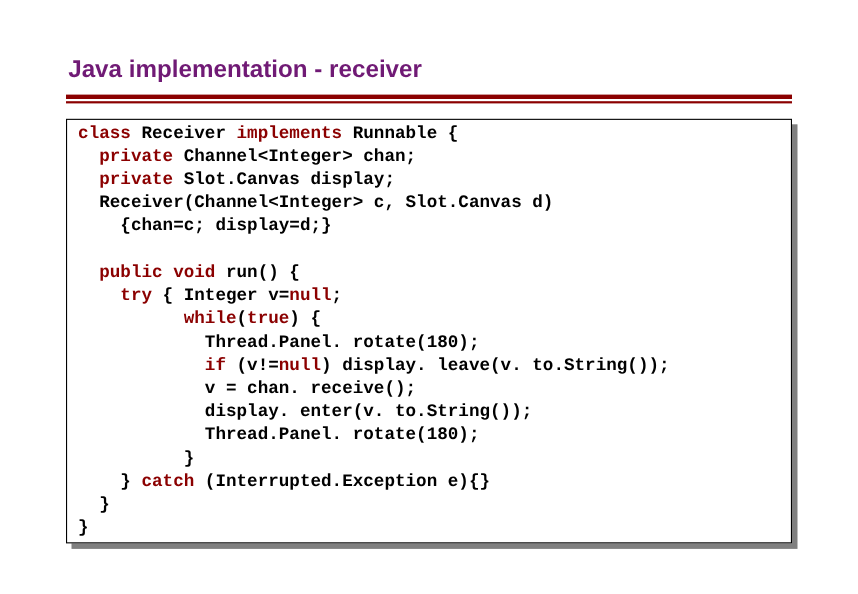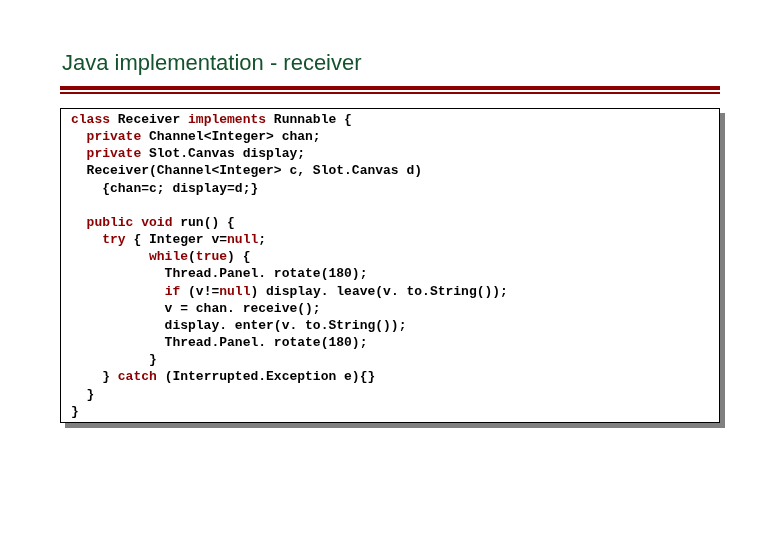--- a/index.html
+++ b/index.html
@@ -18,9 +18,9 @@
     position: relative;
   }
   .title {
-    color: #14532d;
+    color: #701a75;
     font-size: 22px;
-    font-weight: normal;
+    font-weight: bold;
     margin: 0 0 10px 2px;
   }
   .hr-wrap {

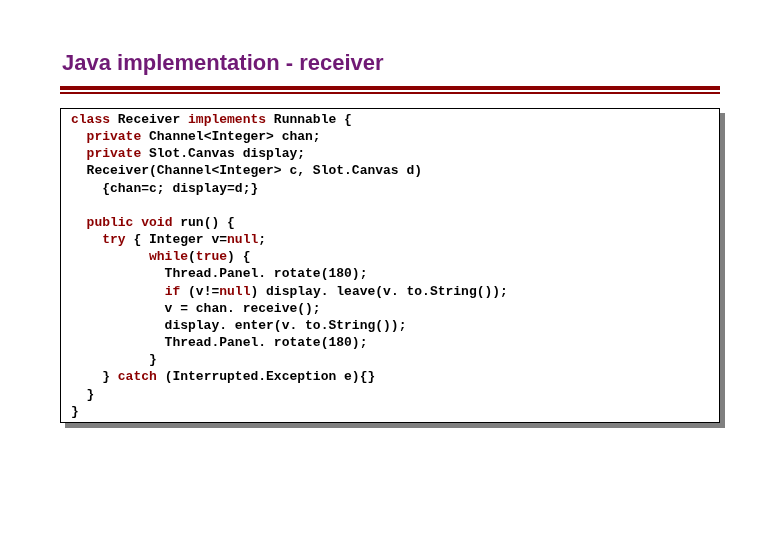--- a/index.html
+++ b/index.html
@@ -54,7 +54,7 @@
     border: 1px solid #000;
     padding: 2px 10px 2px 10px;
     font-family: "Courier New", Courier, monospace;
-    font-size: 13px;
+    font-size: 16px;
     font-weight: bold;
     line-height: 1.32;
     white-space: pre;

